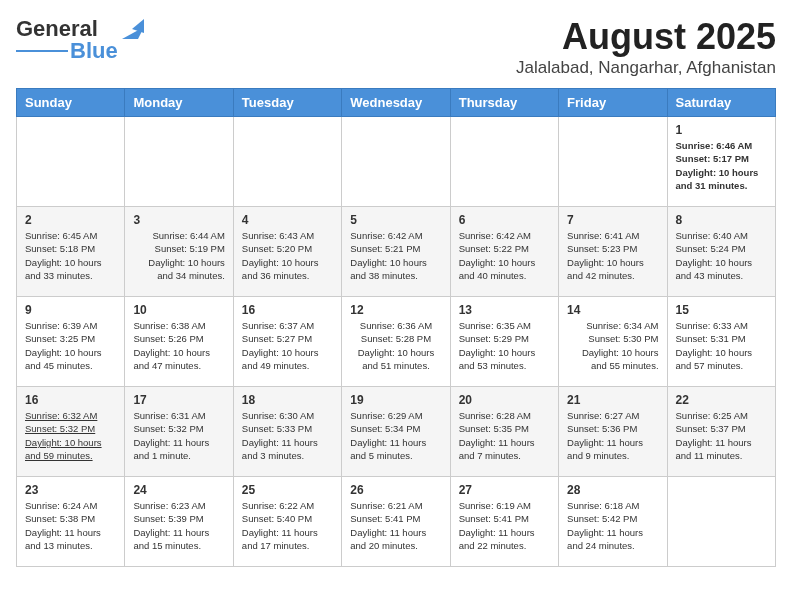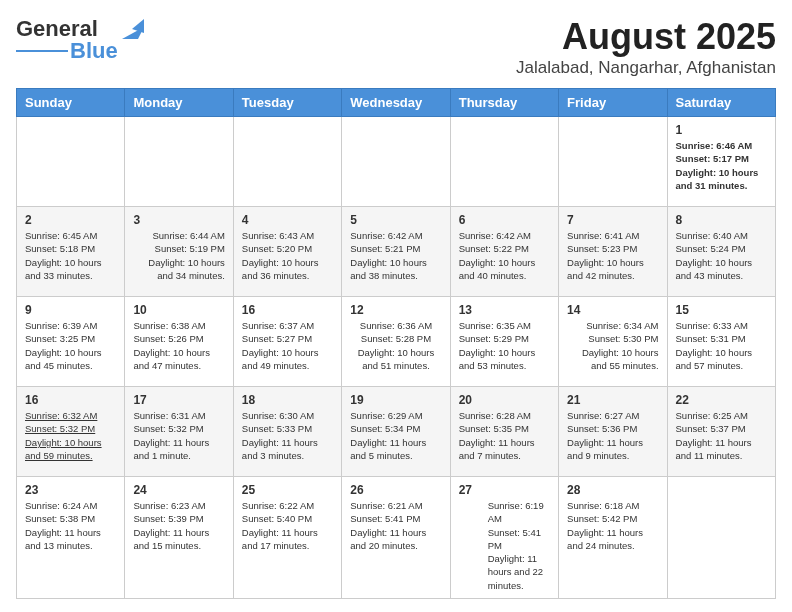--- a/index.html
+++ b/index.html
@@ -285,7 +285,7 @@
         </td>
         <td>
           <span class="day-num">27</span>
-          <div class="day-info" style="white-space: pre-line; margin-left: 29px;">Sunrise: 6:19 AM
+          <div class="day-info" style="white-space: pre-line;">Sunrise: 6:19 AM
 Sunset: 5:41 PM
 Daylight: 11 hours and 22 minutes.</div>
         </td>

